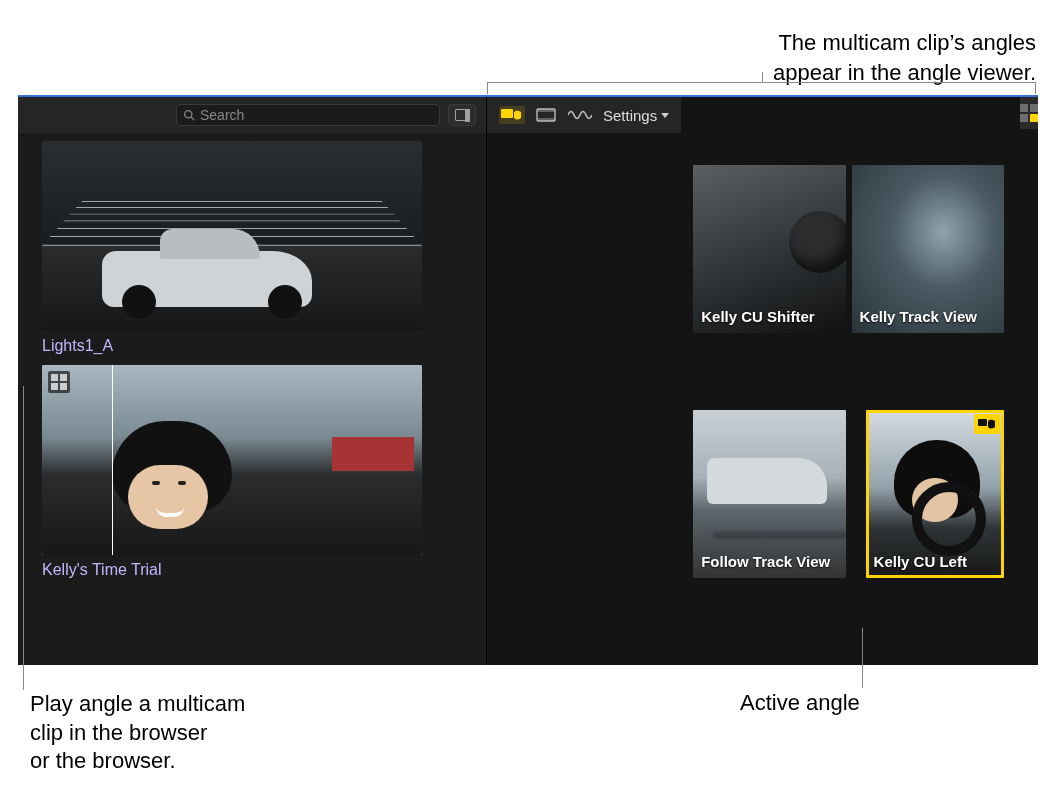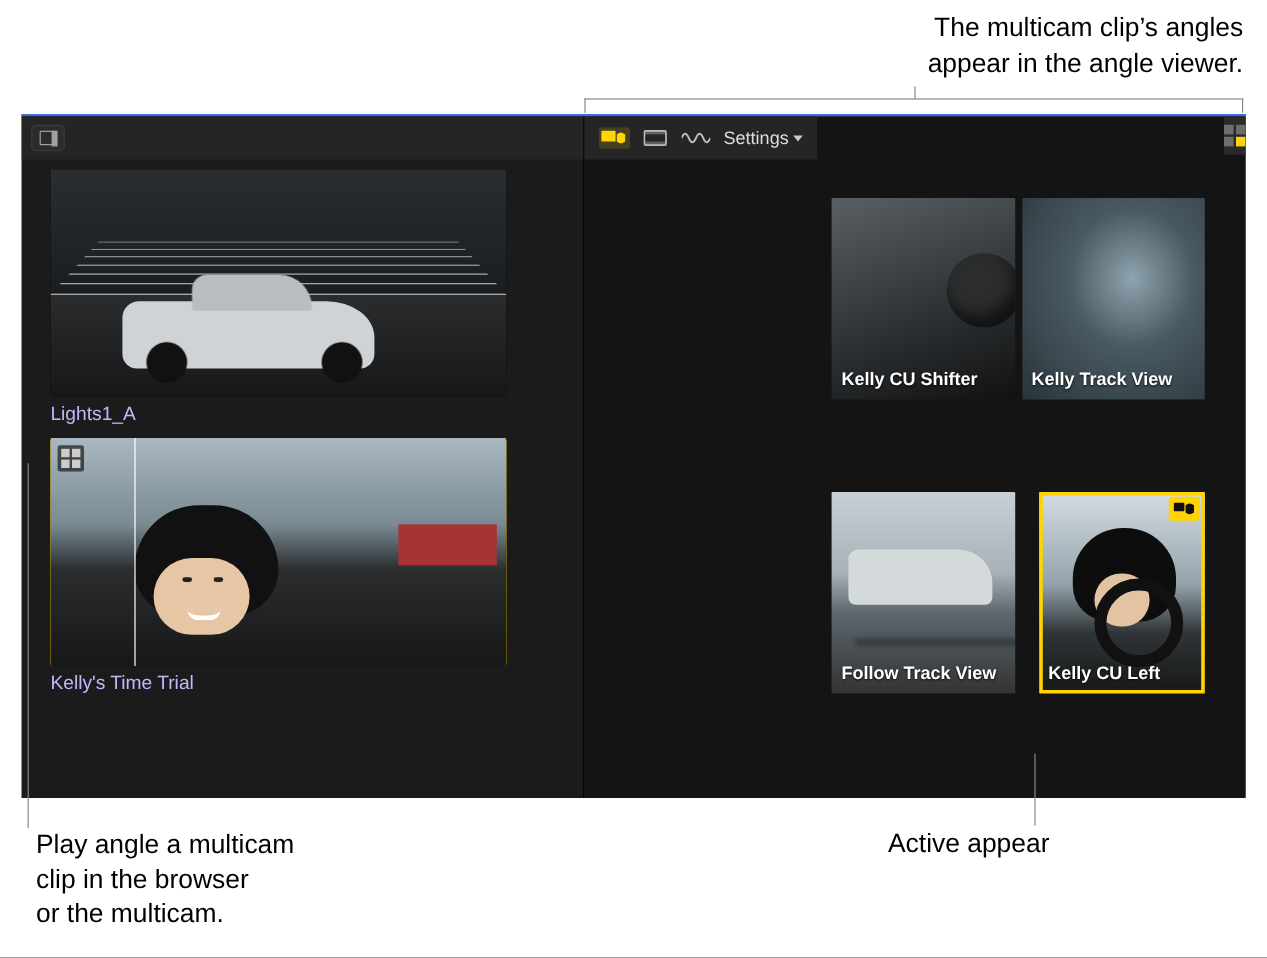--- a/index.html
+++ b/index.html
@@ -13,7 +13,7 @@
   }
   .callout-top {
     position: absolute;
-    top: 8px;
+    top: 28px;
     right: 20px;
     width: 620px;
     font-size: 22px;

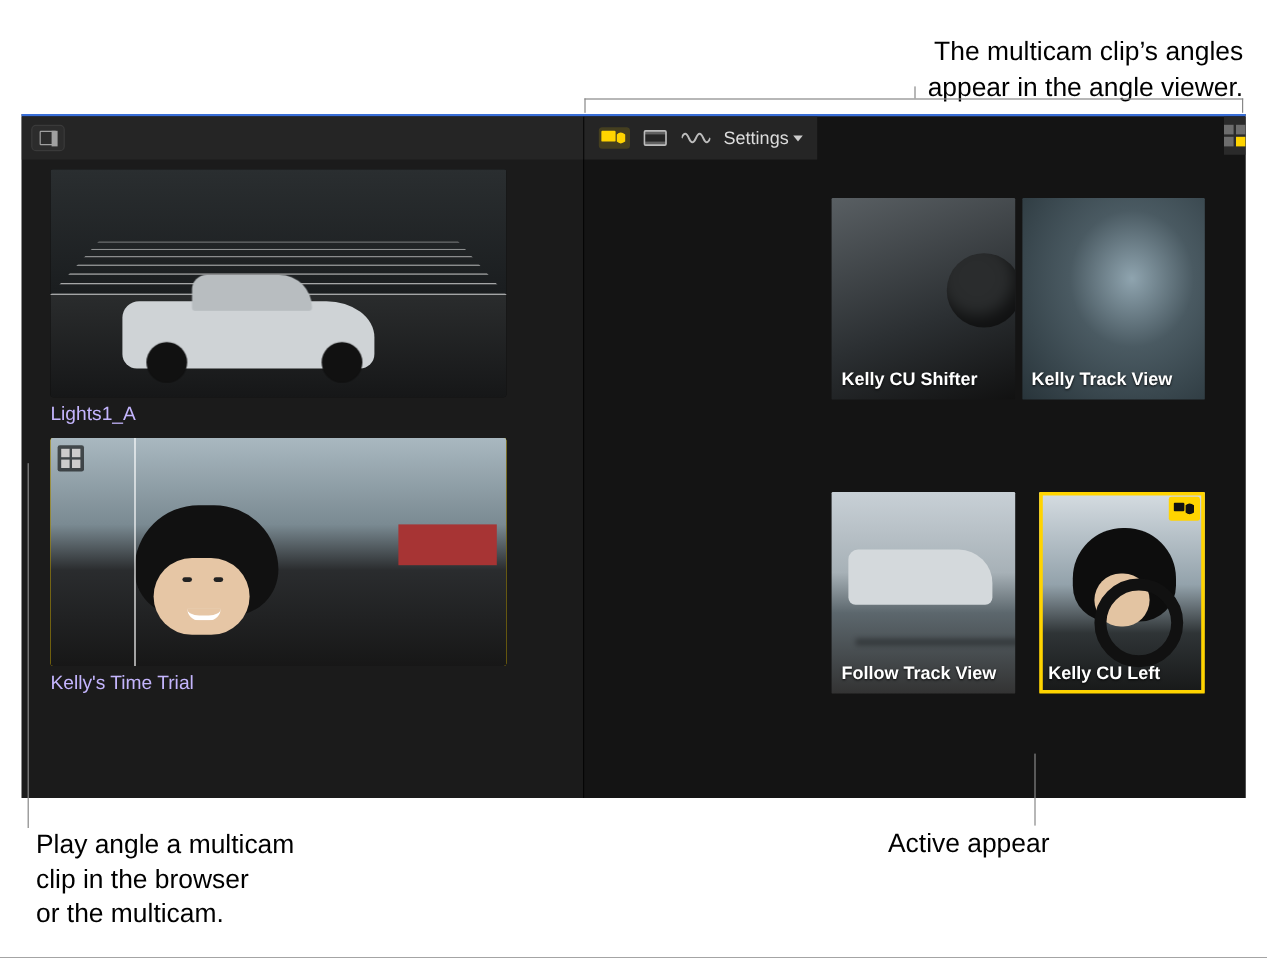--- a/index.html
+++ b/index.html
@@ -281,6 +281,13 @@
 
   <div class="browser">
     <div class="browser-top">
+      <div class="search-field">
+        <svg width="13" height="13" viewBox="0 0 16 16">
+            <circle cx="6.5" cy="6.5" r="4.5" fill="none" stroke="#888" stroke-width="1.6"></circle>
+            <line x1="10.2" y1="10.2" x2="14" y2="14" stroke="#888" stroke-width="1.6"></line>
+          </svg>
+        <span>Search</span>
+      </div>
       <div class="layout-btn">
         <div class="inner"></div>
       </div>

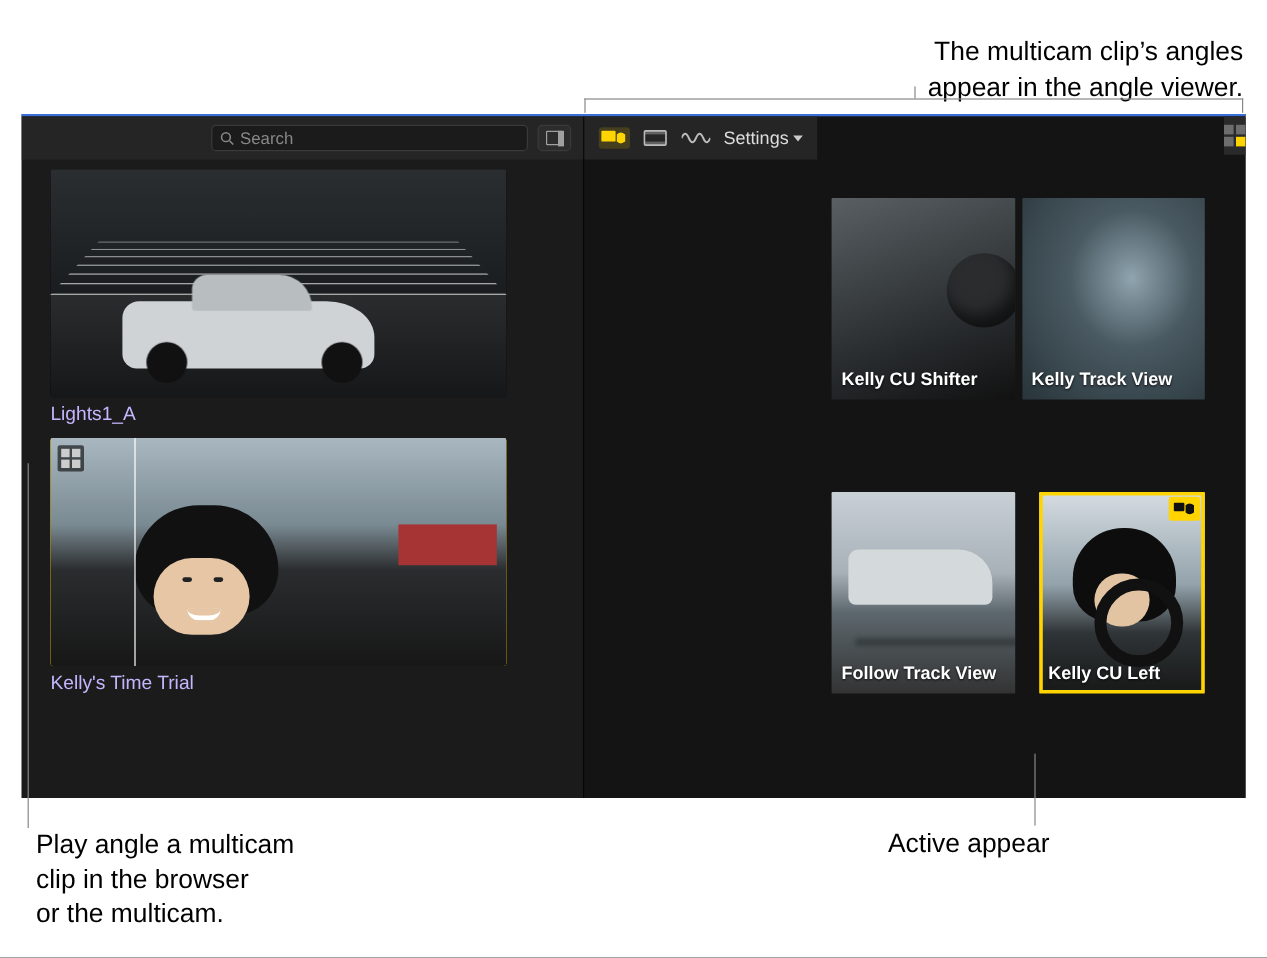--- a/index.html
+++ b/index.html
@@ -403,6 +403,6 @@
 </div>
 
 <div class="callout-br-line"></div>
-<div class="callout-br">Active appear</div>
+<div class="callout-br">Active angle</div>
 
 </body></html>

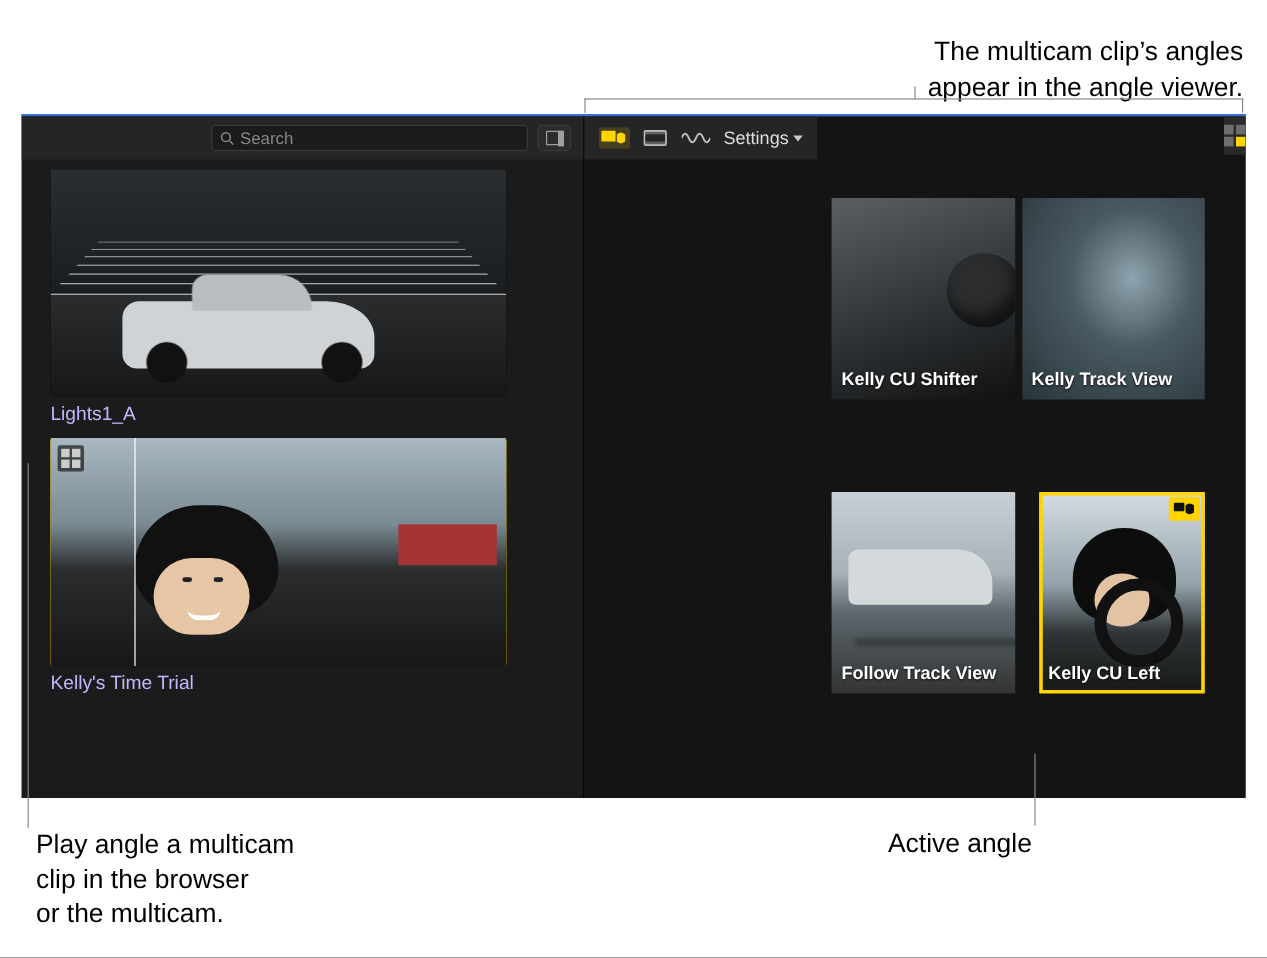--- a/index.html
+++ b/index.html
@@ -399,7 +399,7 @@
 <div class="callout-bl">
   <div>Play angle a multicam</div>
   <div>clip in the browser</div>
-  <div>or the multicam.</div>
+  <div>or the browser.</div>
 </div>
 
 <div class="callout-br-line"></div>

